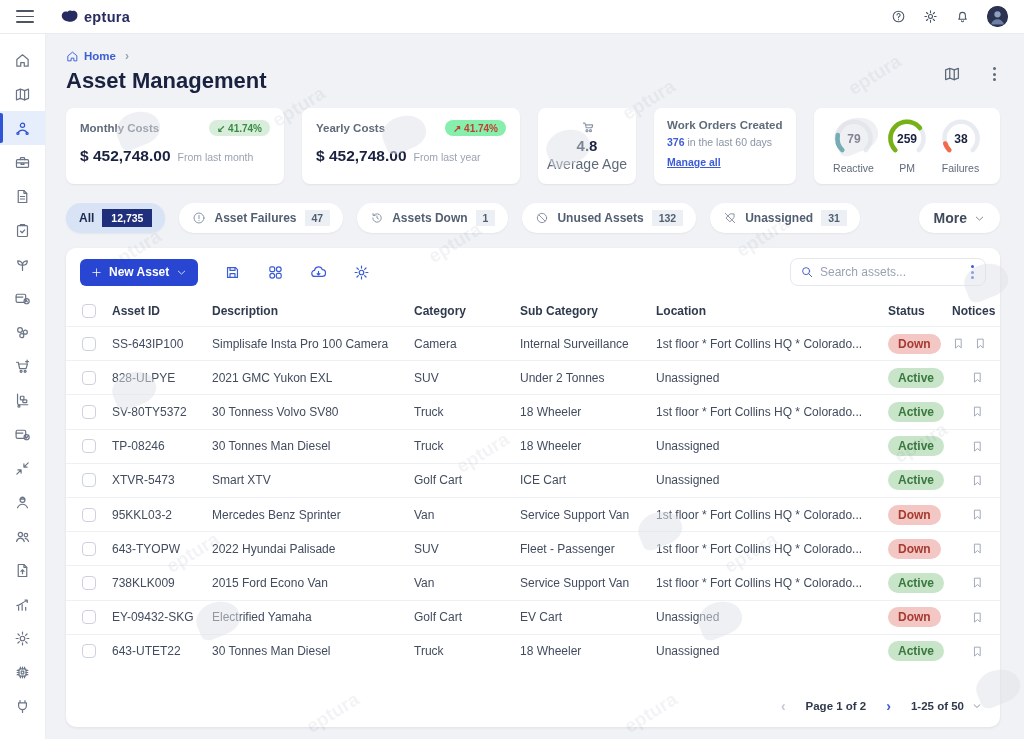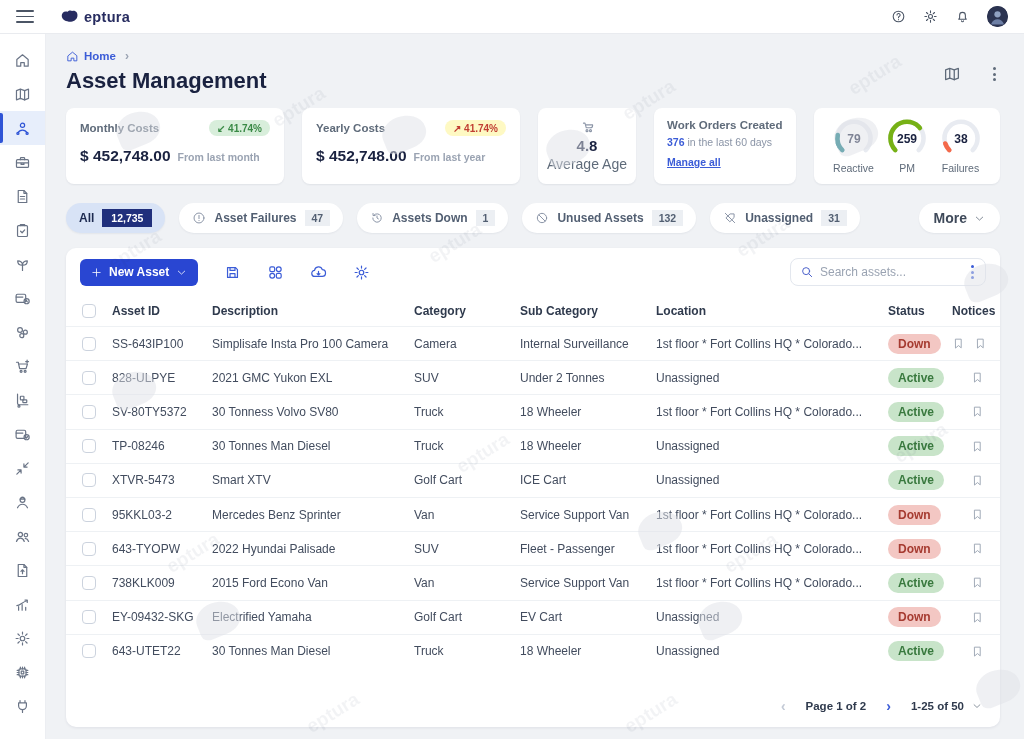--- a/index.html
+++ b/index.html
@@ -50,7 +50,7 @@
   .card-title { font-size:11.5px; color:#5f6b7a; font-weight:600; }
   .badge { font-size:10px; font-weight:700; border-radius:9px; padding:2.5px 8px; }
   .badge.down { background:#d8eedb; color:#3a8a46; }
-  .badge.up { background:#fef9c3; color:#c13f33; }
+  .badge.up { background:#86efac; color:#c13f33; }
   .card-value { margin-top:11px; font-size:15.5px; font-weight:700; color:#1a2240; }
   .card-cap { font-size:10.5px; color:#9aa3b2; font-weight:700; margin-left:7px; }
   .card.c-money { width:218px; }

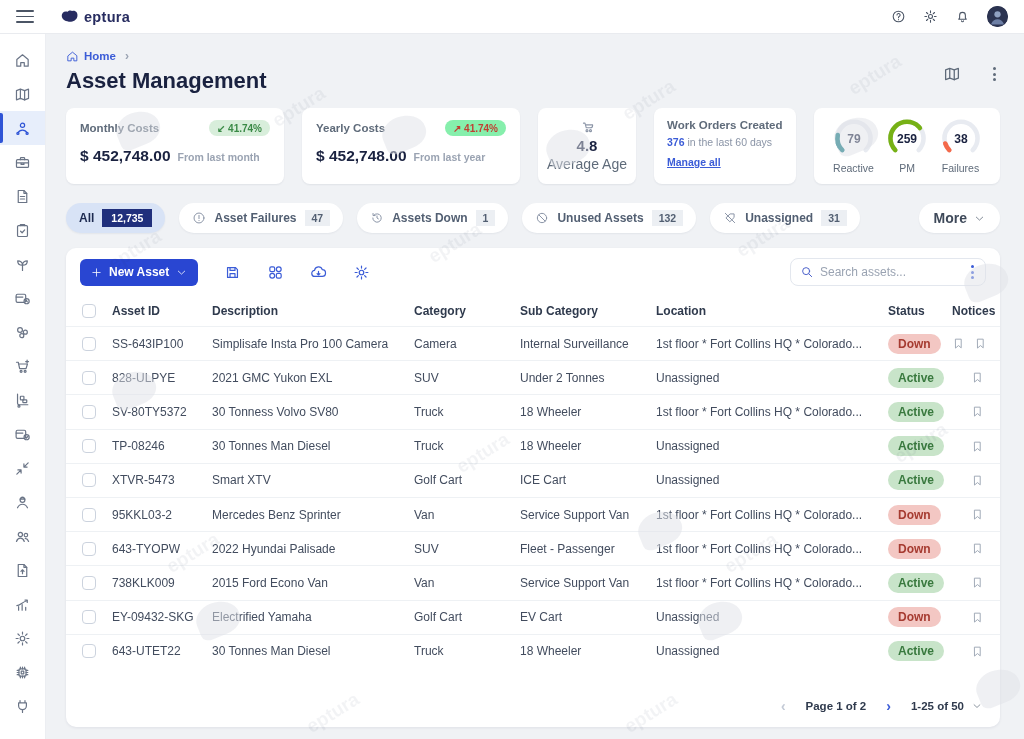--- a/index.html
+++ b/index.html
@@ -52,7 +52,7 @@
   .badge.down { background:#d8eedb; color:#3a8a46; }
   .badge.up { background:#86efac; color:#c13f33; }
   .card-value { margin-top:11px; font-size:15.5px; font-weight:700; color:#1a2240; }
-  .card-cap { font-size:10.5px; color:#9aa3b2; font-weight:700; margin-left:7px; }
+  .card-cap { font-size:10.5px; color:#9aa3b2; font-weight:400; margin-left:7px; }
   .card.c-money { width:218px; }
   .card.c-avg { width:98px; display:flex; flex-direction:column; align-items:center; justify-content:center; gap:2px; padding:8px; text-align:center; }
   .card.c-avg .ic { color:#8a94a6; }

